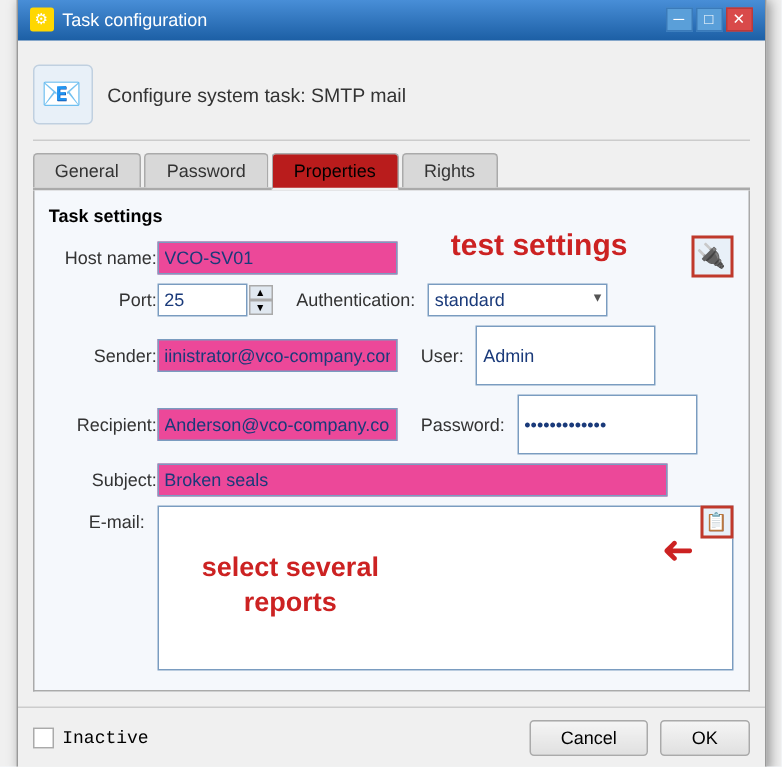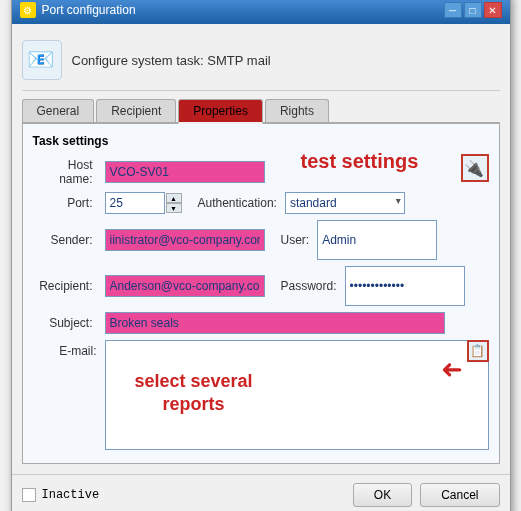--- a/index.html
+++ b/index.html
@@ -305,7 +305,7 @@
       <div class="title-icon">
         <span>⚙</span>
       </div>
-      <span class="title-text">Port configuration</span>
+      <span class="title-text">Task configuration</span>
     </div>
     <div class="title-buttons">
       <div class="title-btn">─</div>

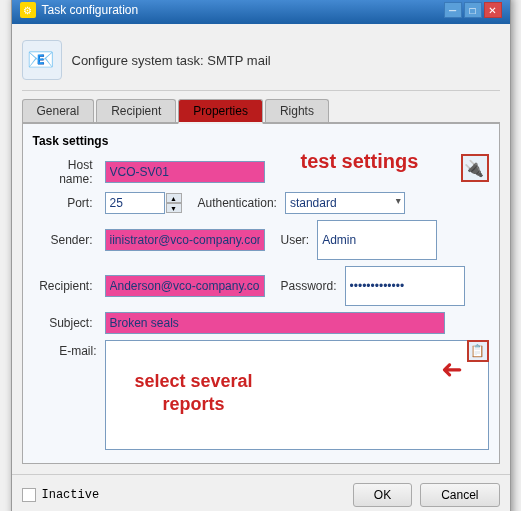--- a/index.html
+++ b/index.html
@@ -325,7 +325,7 @@
 
     <div class="tabs">
       <div class="tab">General</div>
-      <div class="tab">Recipient</div>
+      <div class="tab">Password</div>
       <div class="tab active">Properties</div>
       <div class="tab">Rights</div>
     </div>

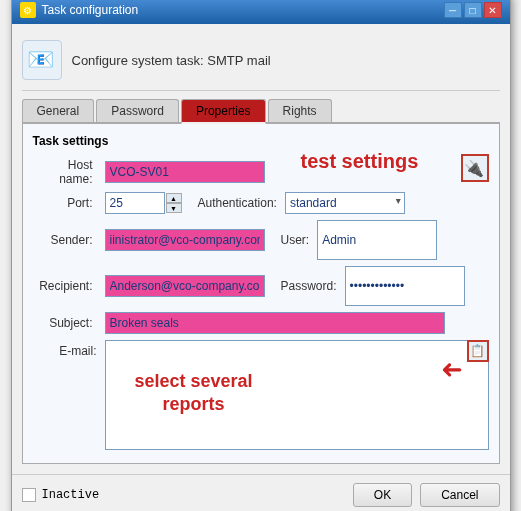--- a/index.html
+++ b/index.html
@@ -136,7 +136,7 @@
       color: #333;
       font-size: 12px;
       text-align: right;
-      padding-right: 12px;
+      padding-right: 0;
     }
     .form-input {
       border: 1px solid #7a9cc0;

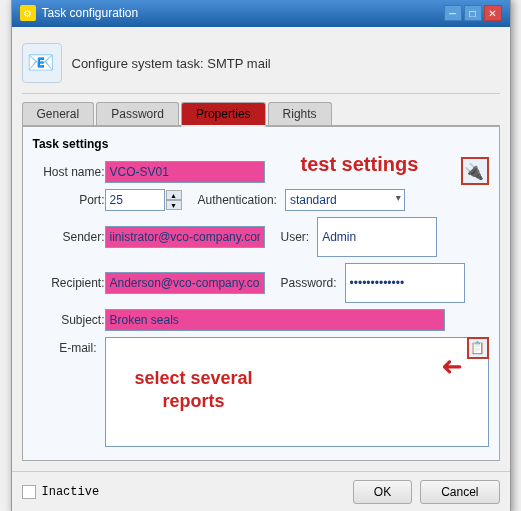--- a/index.html
+++ b/index.html
@@ -406,8 +406,8 @@
       <span>Inactive</span>
     </div>
     <div class="footer-buttons">
+      <button class="footer-btn">Cancel</button>
       <button class="footer-btn">OK</button>
-      <button class="footer-btn">Cancel</button>
     </div>
   </div>
 </div>

